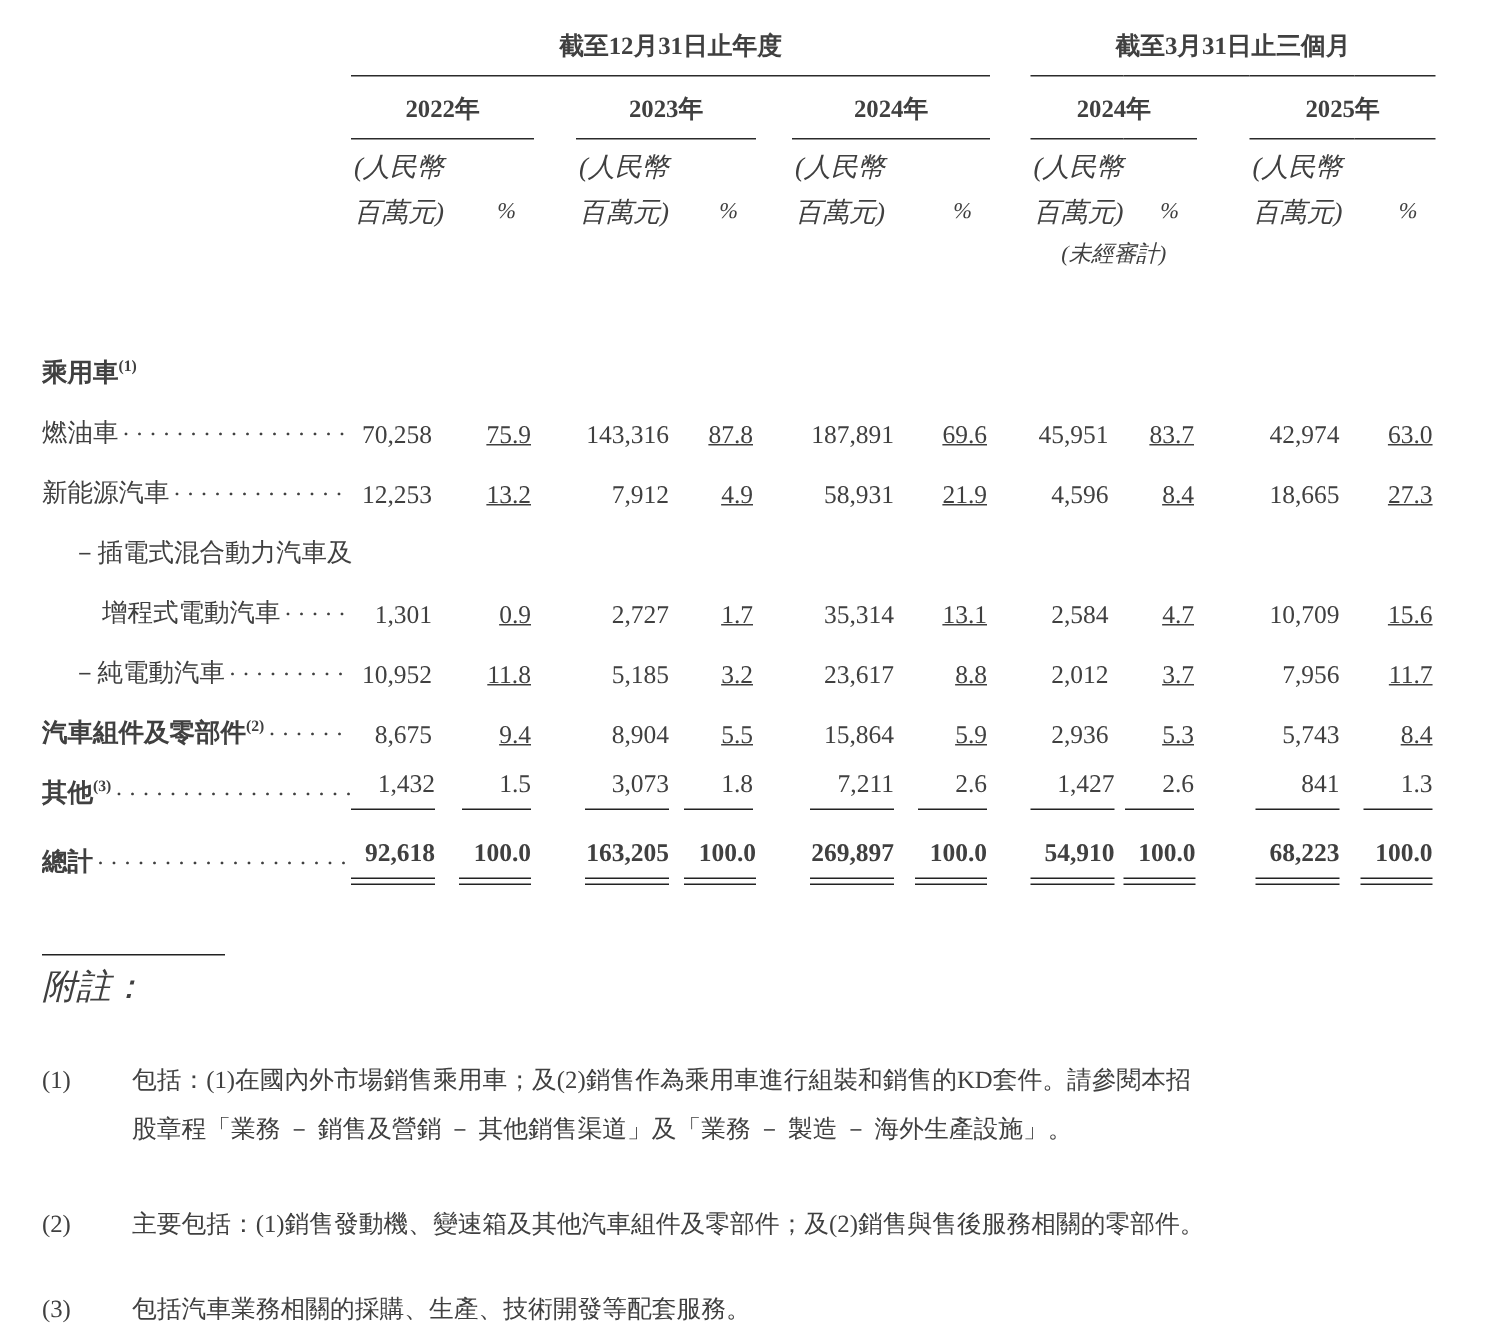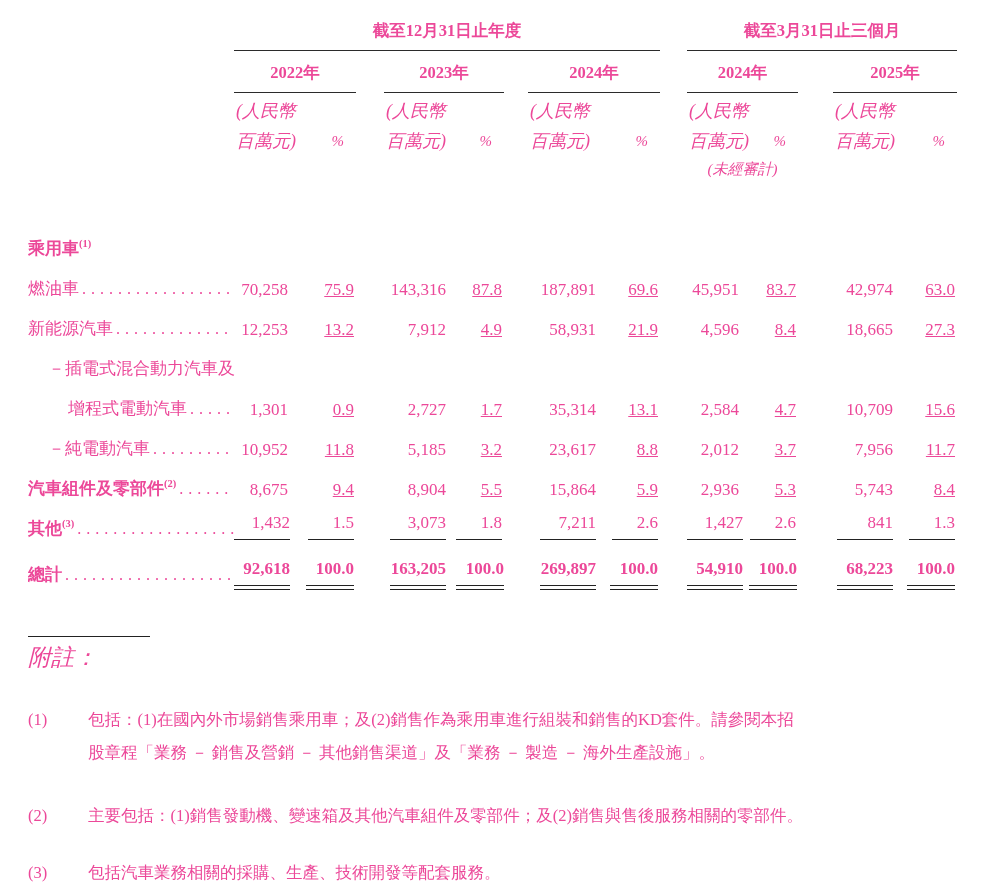--- a/index.html
+++ b/index.html
@@ -6,7 +6,7 @@
   html,body { background:#ffffff; }
   .page {
     width:1000px; height:890px; overflow:hidden; position:relative;
-    background:#ffffff; color:#ec4899;
+    background:#ffffff; color:#404040;
     font-family:"Liberation Serif","DejaVu Serif",serif;
     padding:10px 0 0 28px;
   }

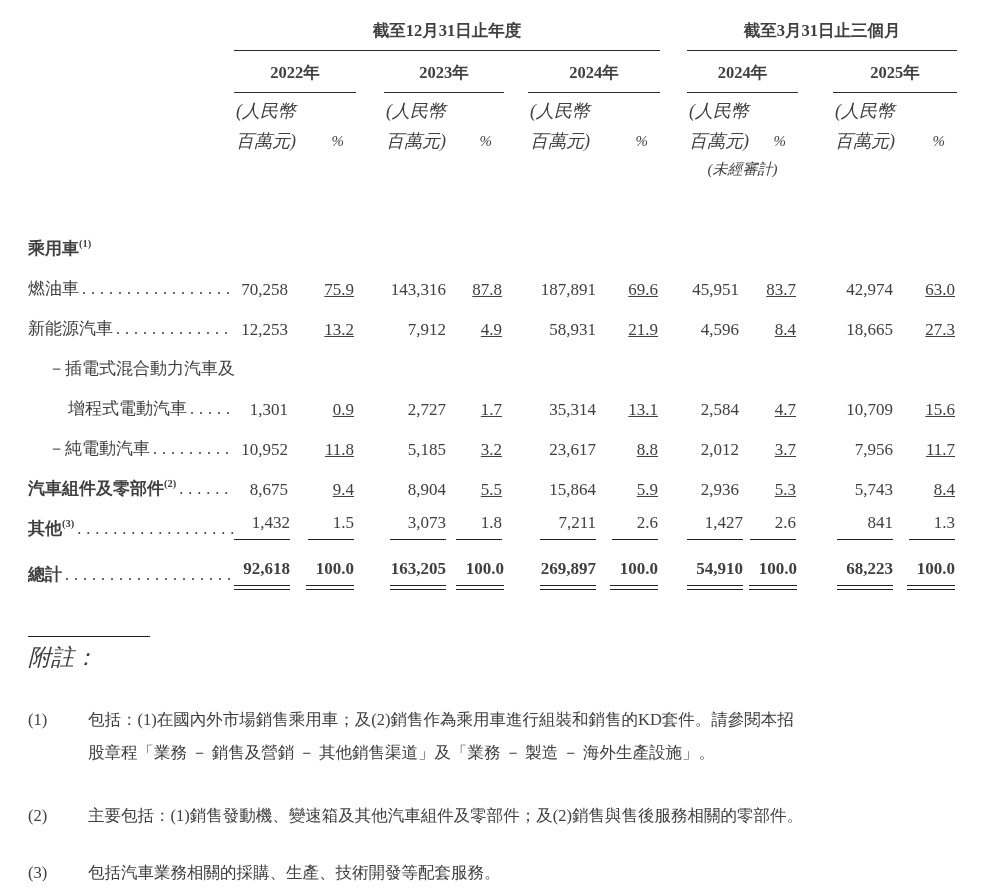--- a/index.html
+++ b/index.html
@@ -35,7 +35,7 @@
   td.v { text-align:right; padding-right:10px; }
   td.p { text-align:right; padding-right:2px;text-decoration:underline; }
   td.lbl { padding-left:0; }
-  .lblw { display:flex; align-items:center; overflow:hidden; }
+  .lblw { display:flex; align-items:flex-start; overflow:hidden; }
   .lblw.ind1 { padding-left:20px; }
   .lblw.ind2 { padding-left:40px; }
   .rl sup { font-size:10.5px; vertical-align:super; line-height:0; }

